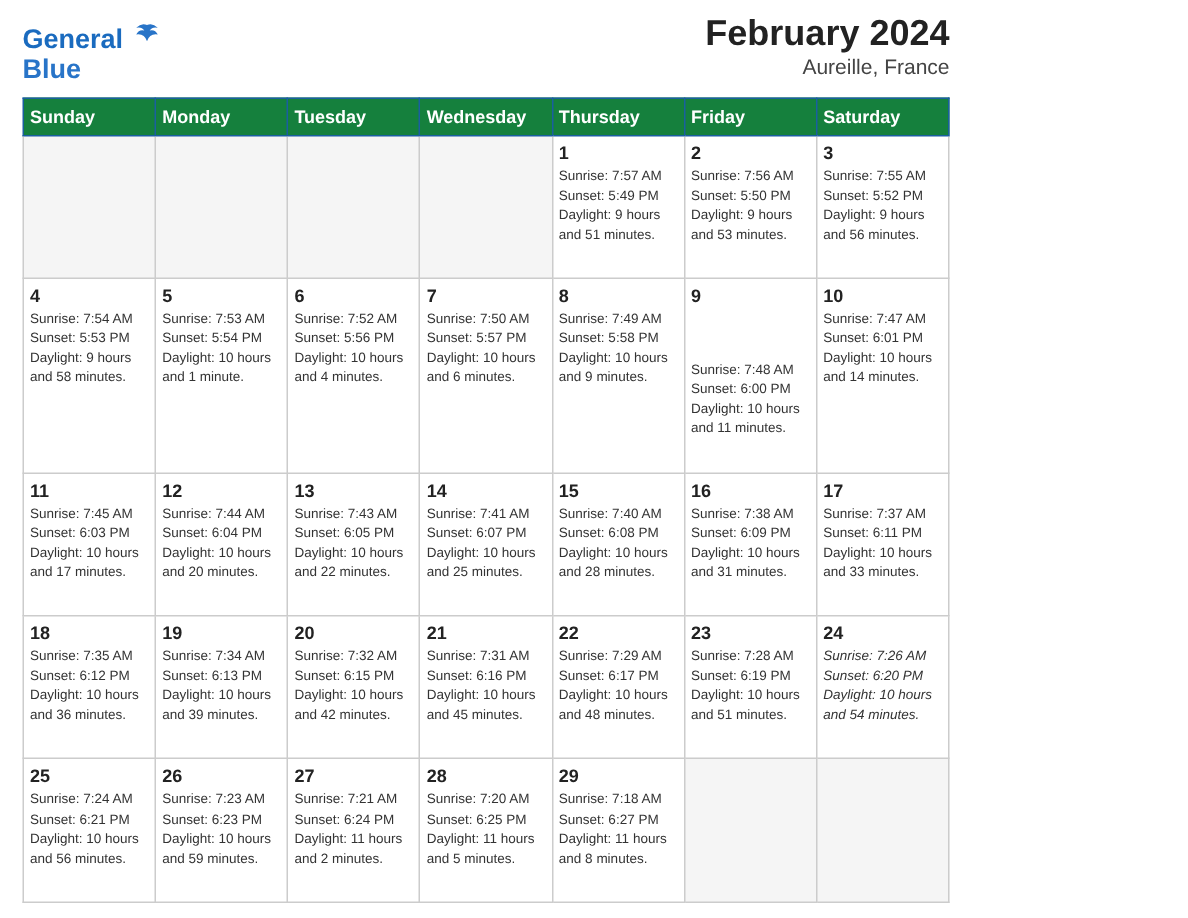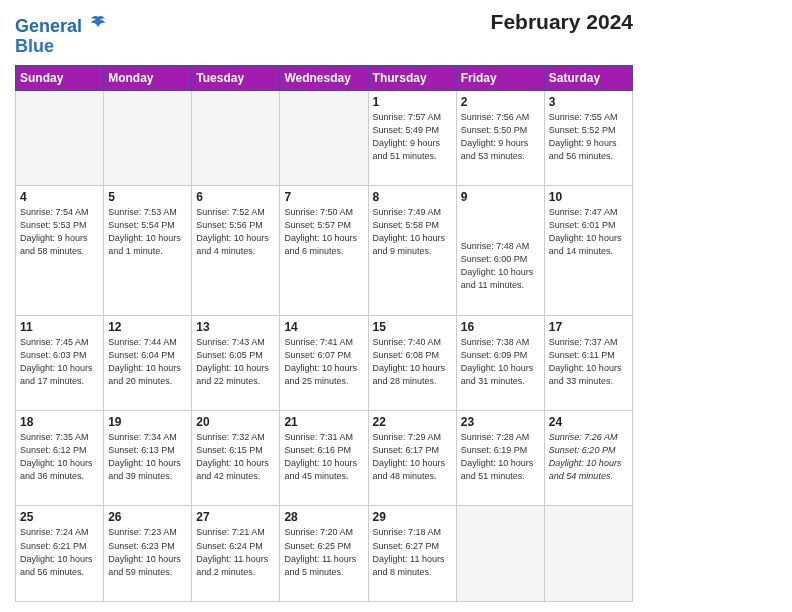--- a/index.html
+++ b/index.html
@@ -46,7 +46,7 @@
       text-align: right;
     }
     .main-title {
-      font-size: 21px;
+      font-size: 24px;
       font-weight: bold;
       color: #222;
       line-height: 1.1;

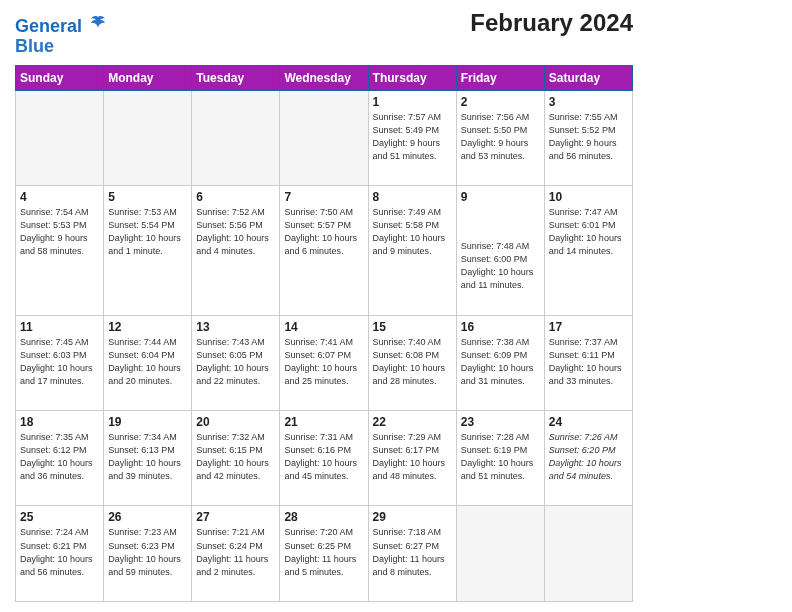--- a/index.html
+++ b/index.html
@@ -119,6 +119,7 @@
     </div>
     <div class="title-section">
       <div class="main-title">February 2024</div>
+      <div class="subtitle">Aureille, France</div>
     </div>
   </div>
 

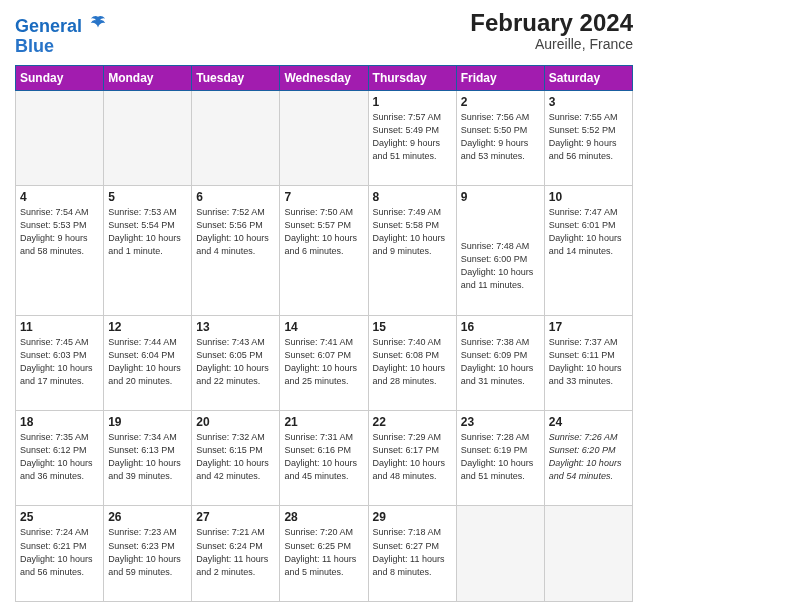--- a/index.html
+++ b/index.html
@@ -63,7 +63,7 @@
       table-layout: fixed;
     }
     .calendar th {
-      background: #a21caf;
+      background: #15803d;
       color: #fff;
       font-size: 12px;
       font-weight: bold;

